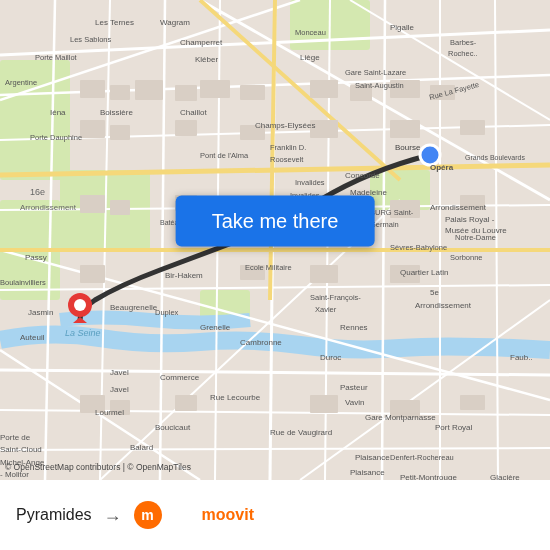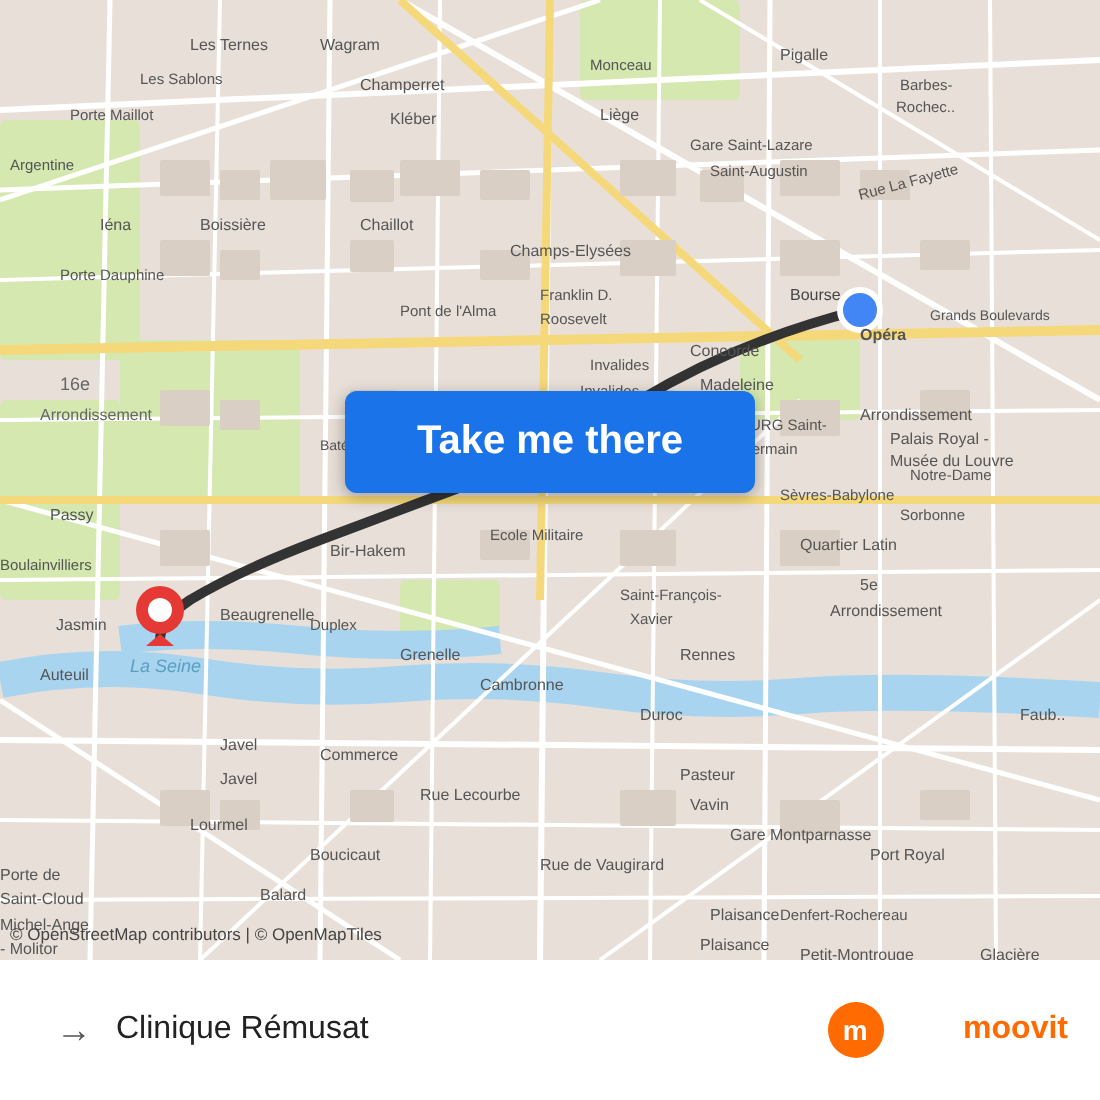--- a/index.html
+++ b/index.html
@@ -31,7 +31,7 @@
       border-radius: 6px;
       padding: 14px 36px;
       font-size: 20px;
-      font-weight: bold;
+      font-weight: normal;
       cursor: pointer;
       white-space: nowrap;
       box-shadow: 0 2px 8px rgba(0,0,0,0.3);

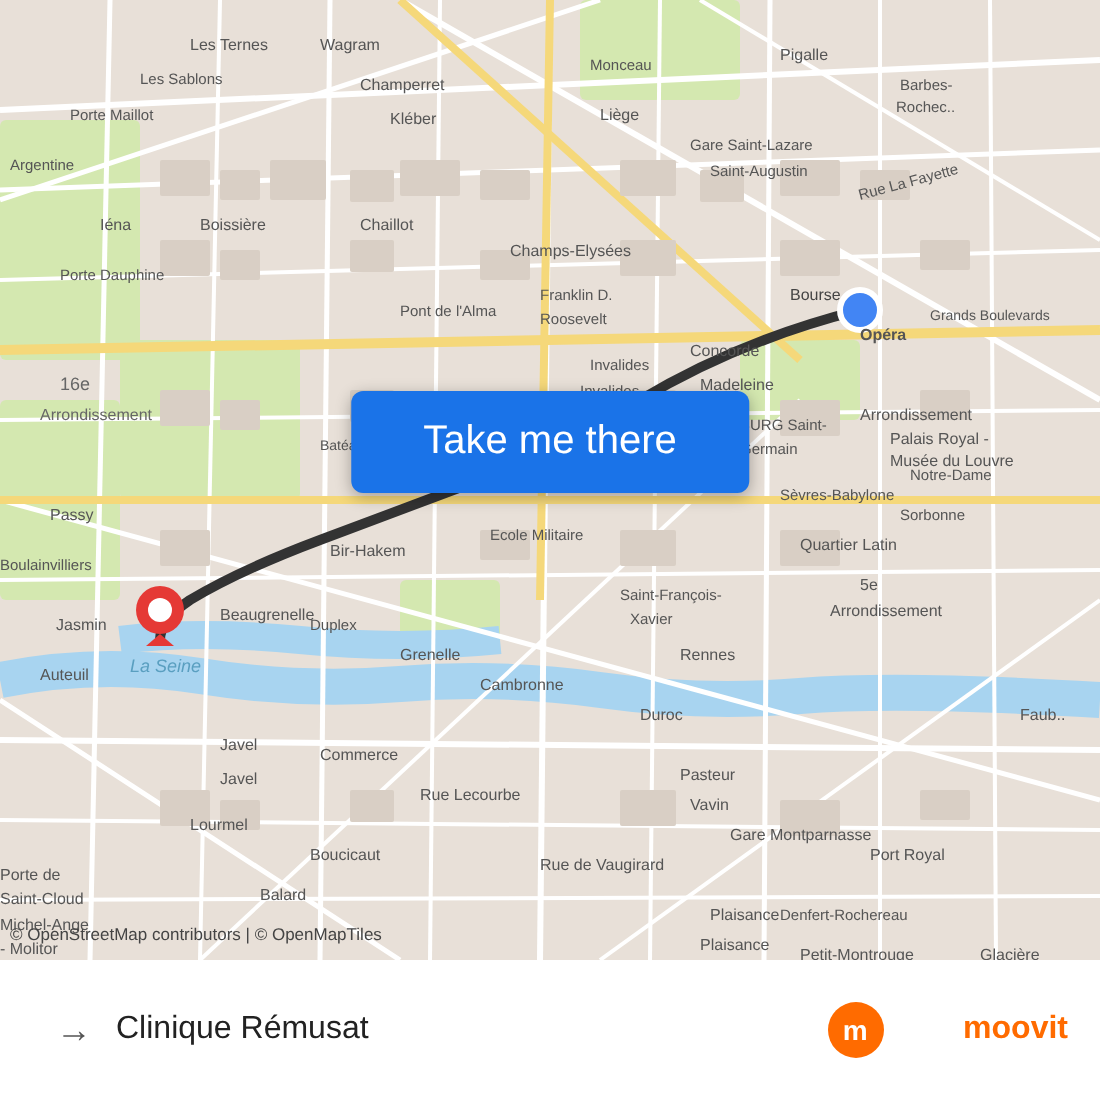--- a/index.html
+++ b/index.html
@@ -333,6 +333,7 @@
 </div>
 
 <div id="bottom-bar">
+  <span id="origin-name">Pyramides</span>
 
   <span id="arrow-icon">→</span>
 

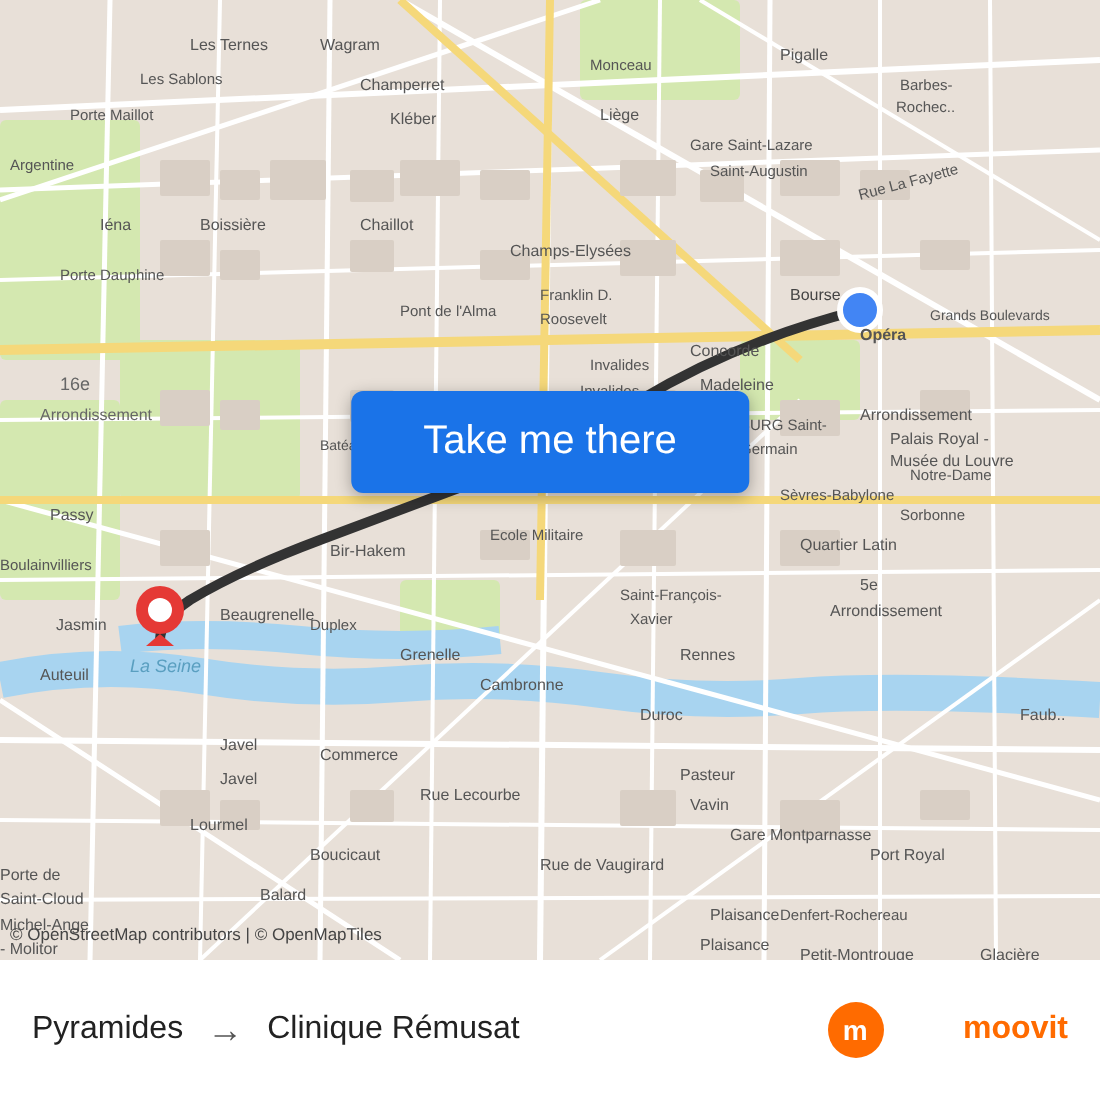--- a/index.html
+++ b/index.html
@@ -337,7 +337,6 @@
 
   <span id="arrow-icon">→</span>
 
-  <span id="destination-name">Clinique Rémusat</span>
 
   <div id="moovit-logo">
     <div class="moovit-icon">m</div>

